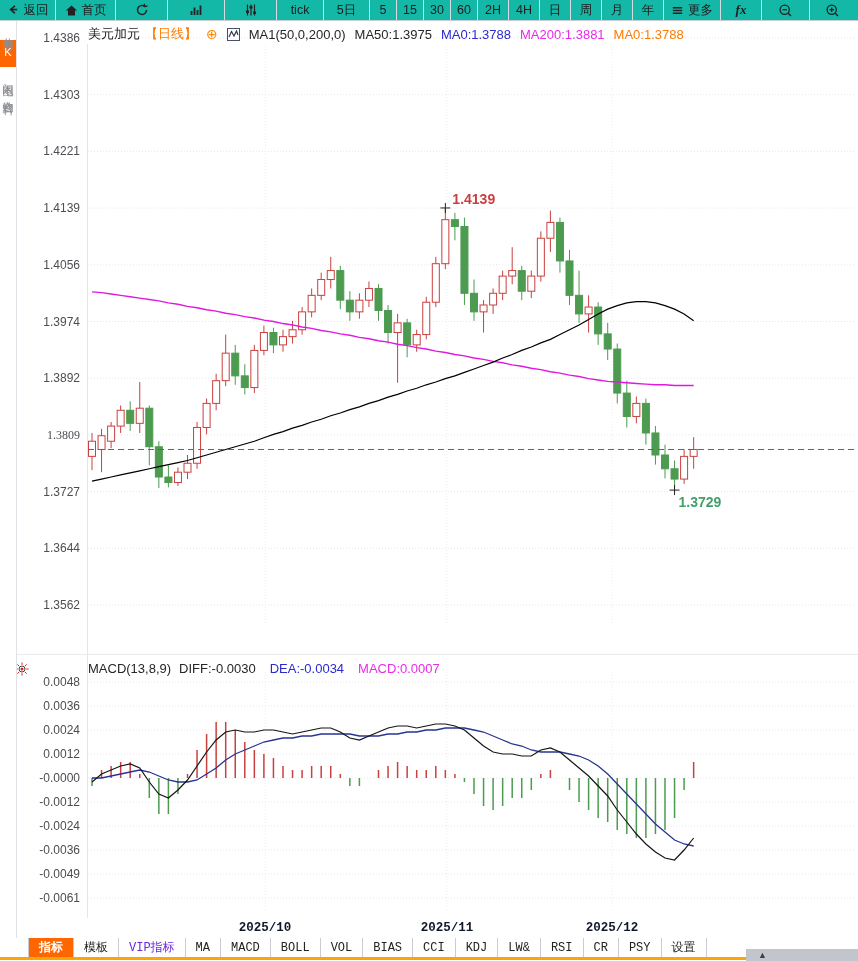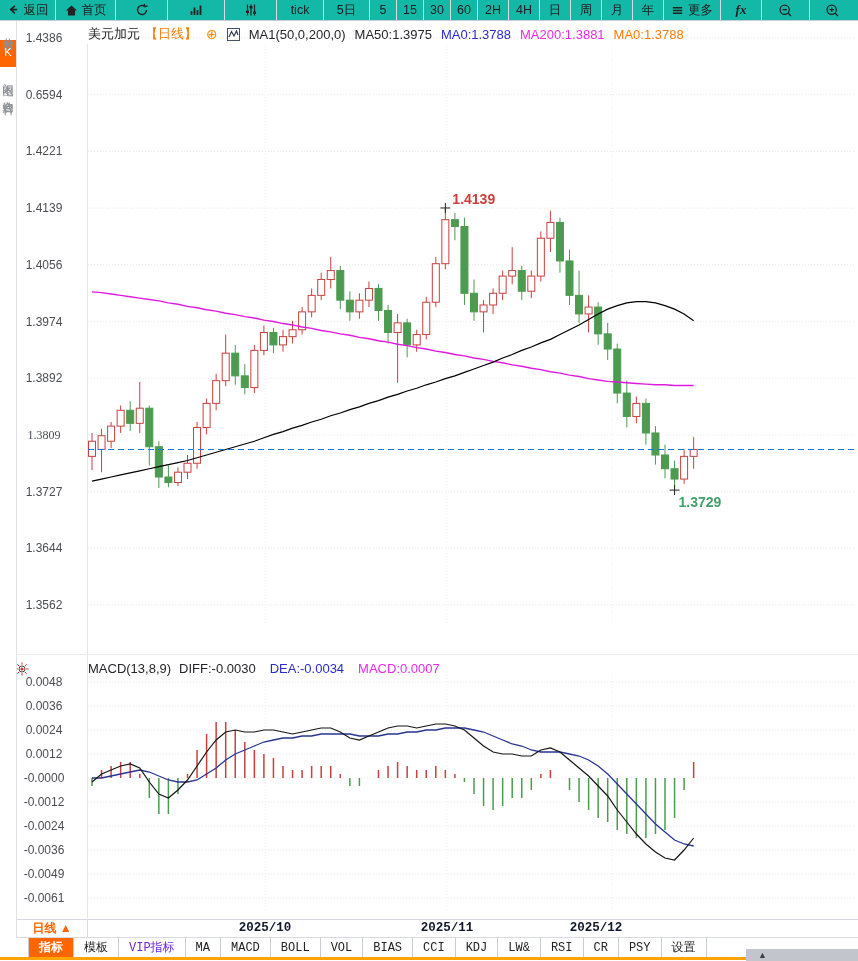--- a/index.html
+++ b/index.html
@@ -32,7 +32,7 @@
   .macd-legend .magenta{color:#ea2bea;}
 
   
-  .ylabel{position:absolute;left:8px;width:72px;text-align:center;font-size:12px;color:#4c4d52;line-height:14px;z-index:2;}
+  .ylabel{position:absolute;left:8px;width:72px;text-align:right;font-size:12px;color:#4c4d52;line-height:14px;z-index:2;}
   .date-label{position:absolute;top:921px;width:80px;text-align:center;font-family:"Liberation Mono","DejaVu Sans Mono",monospace;font-weight:bold;font-size:12.5px;color:#0f172a;z-index:2;}
 
   

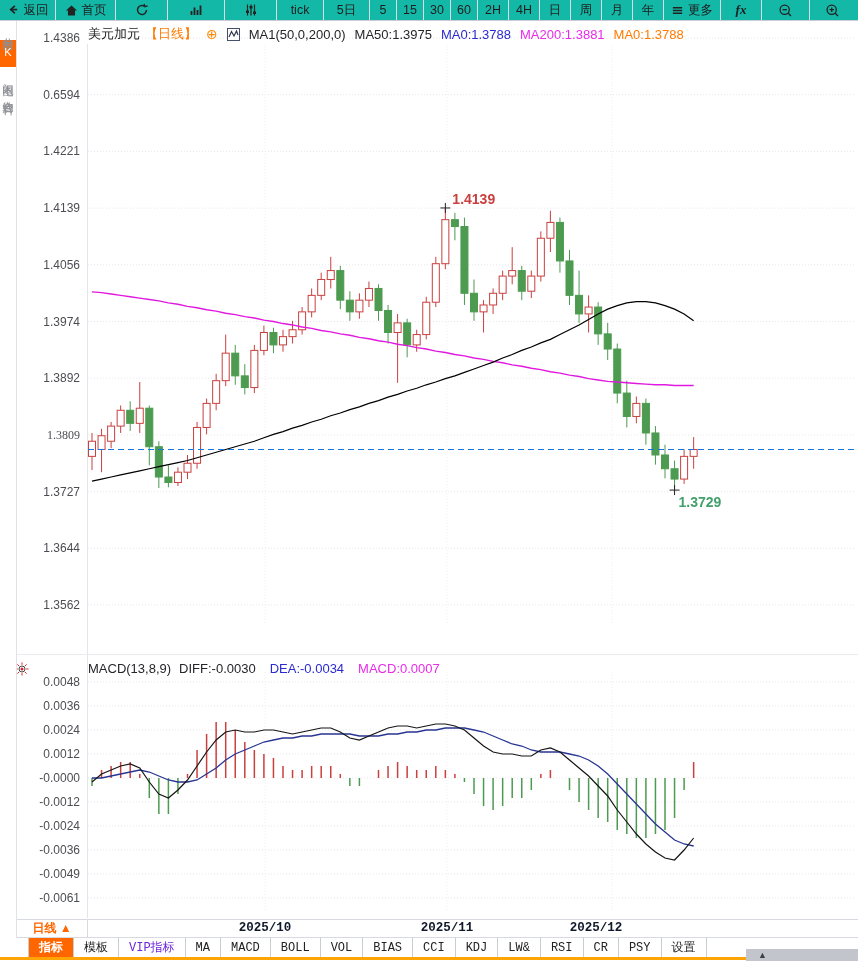--- a/index.html
+++ b/index.html
@@ -452,7 +452,7 @@
 
 
 <div class="ylabel" style="top: 31px;">1.4386</div>
-    <div class="ylabel" style="top: 87.7px;">0.6594</div>
+    <div class="ylabel" style="top: 87.7px;">1.4303</div>
     <div class="ylabel" style="top: 144.4px;">1.4221</div>
     <div class="ylabel" style="top: 201.1px;">1.4139</div>
     <div class="ylabel" style="top: 257.8px;">1.4056</div>

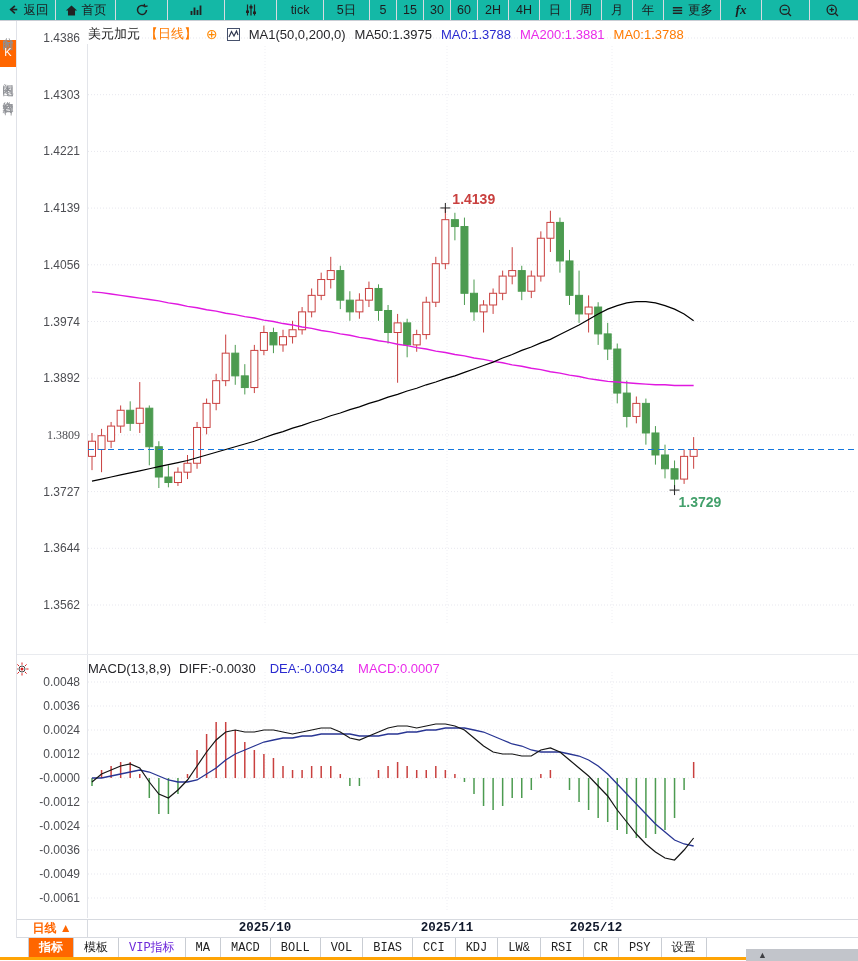--- a/index.html
+++ b/index.html
@@ -423,9 +423,6 @@
     <span class="magenta">MACD:0.0007</span>
   </div>
 
-  <div class="xaxis">
-    <div class="period-btn">日线 ▲</div>
-  </div>
 
   <div class="tabbar">
     <div class="tab-spacer"></div>

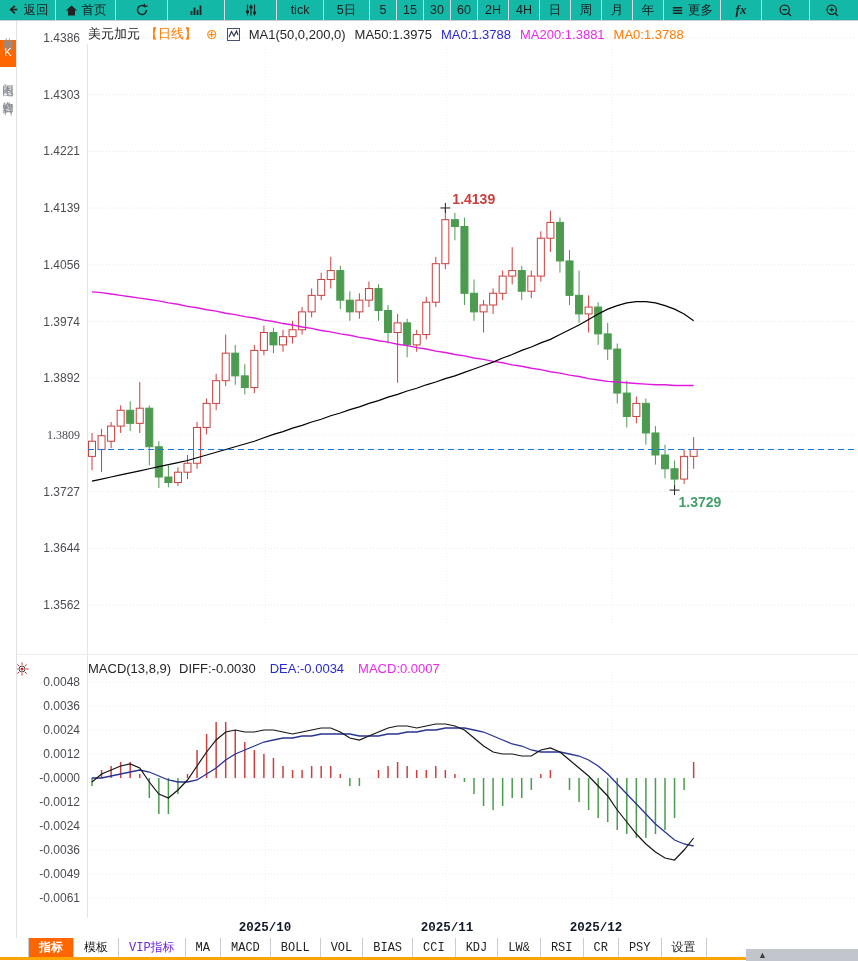--- a/index.html
+++ b/index.html
@@ -471,7 +471,7 @@
     <div class="ylabel" style="top: 891px;">-0.0061</div>
     <div class="date-label" style="left: 225px;">2025/10</div>
     <div class="date-label" style="left: 407px;">2025/11</div>
-    <div class="date-label" style="left: 556px;">2025/12</div>
+    <div class="date-label" style="left: 572px;">2025/12</div>
   </div>
 
 </body></html>

